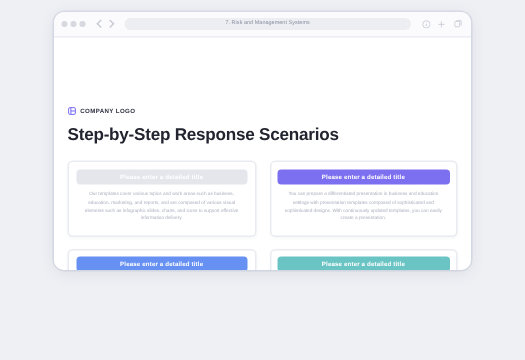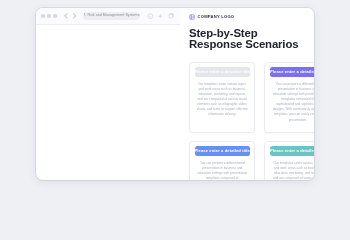--- a/index.html
+++ b/index.html
@@ -28,7 +28,8 @@
                 0 0 0 1px rgba(205, 210, 222, 0.55);
     overflow: hidden;
     display: flex;
-    flex-direction: row;
+    flex-direction: column;
+    gap: 40px;
   }
 
   

